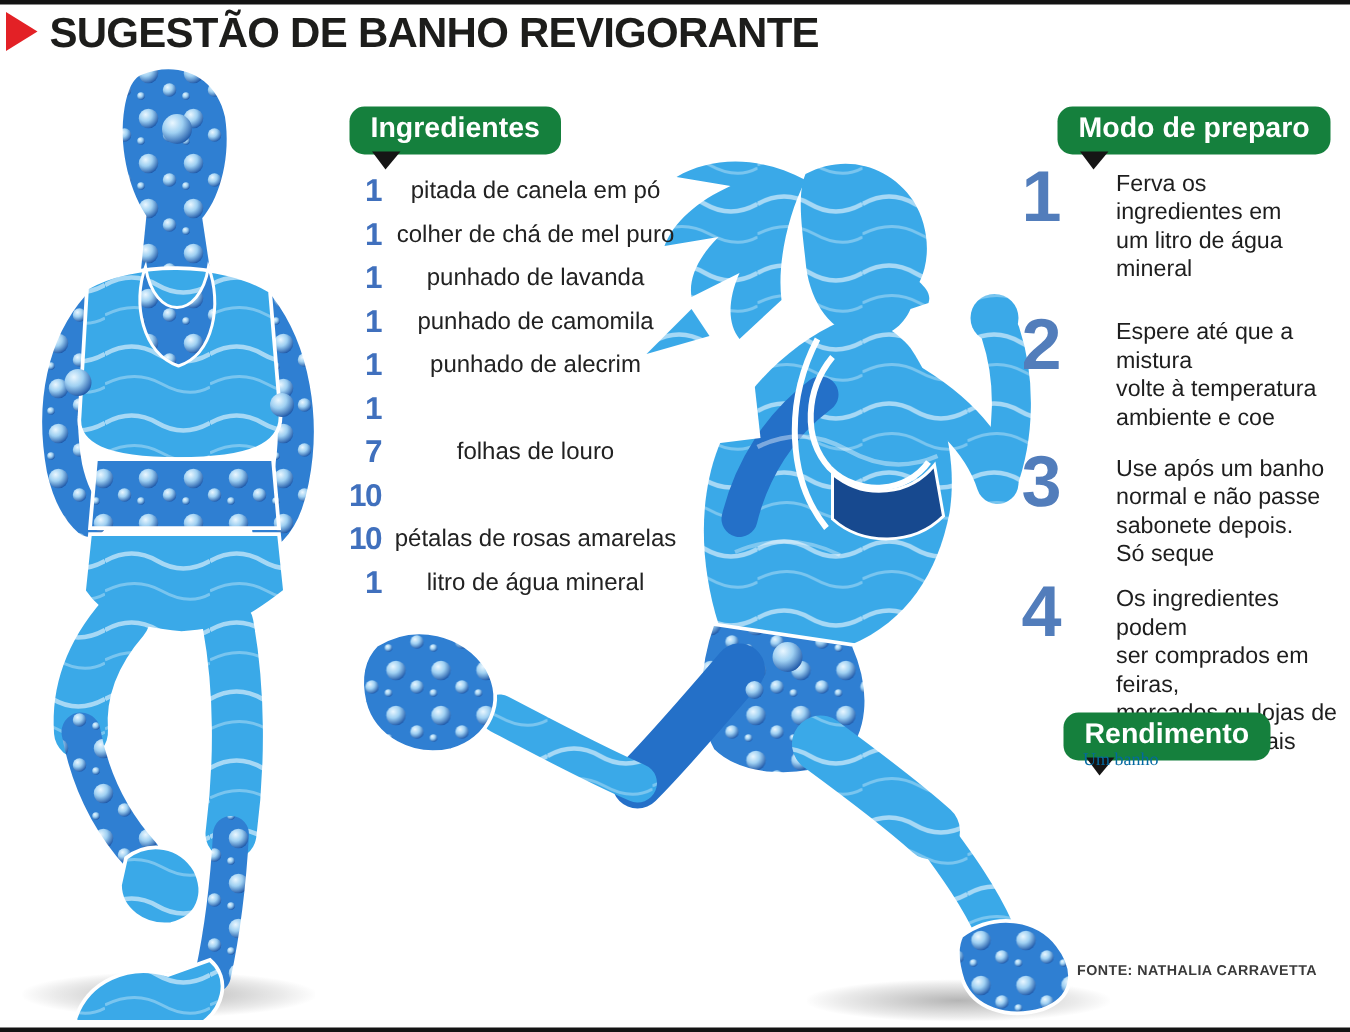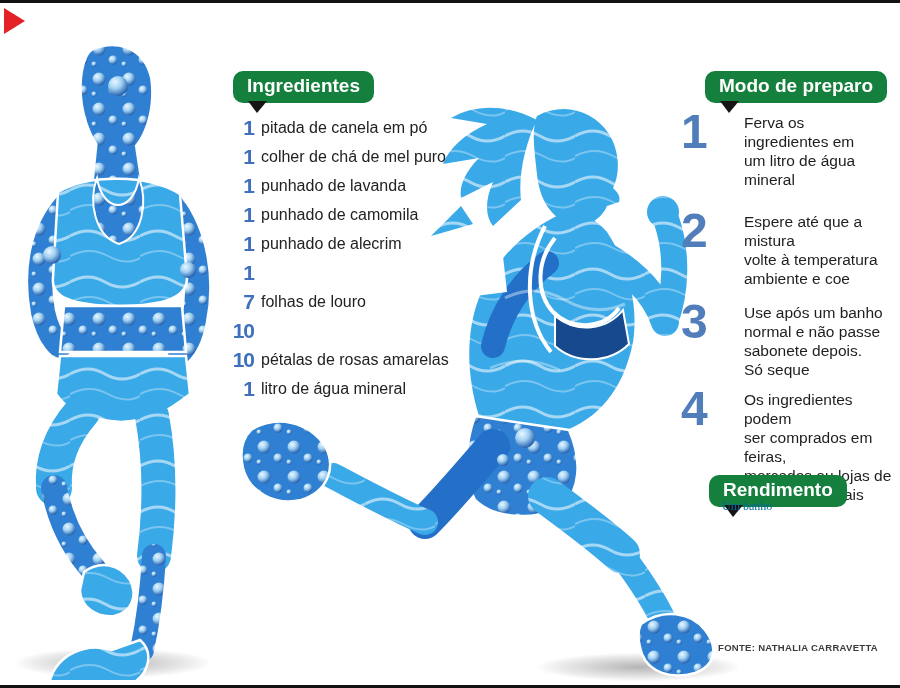--- a/index.html
+++ b/index.html
@@ -54,6 +54,7 @@
   <div class="rule top"></div>
 
   <div class="arrow"></div>
+  <div class="title">SUGESTÃO DE BANHO REVIGORANTE</div>
 
   <div class="shadow left"></div>
   <div class="shadow right"></div>

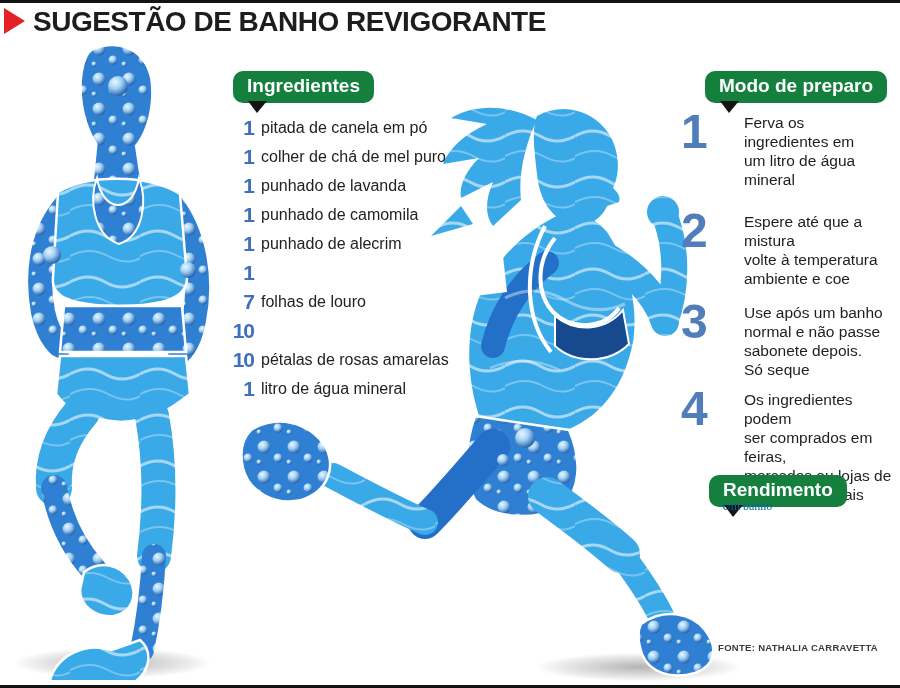--- a/index.html
+++ b/index.html
@@ -24,7 +24,7 @@
   .ing-qty{width:42px;text-align:right;color:#4070bd;font-weight:bold;font-size:21px;
            line-height:18px;letter-spacing:-1px;flex:none;}
   .ing-text{margin-left:7px;width:192px;font-size:16px;line-height:18px;color:#222;
-            white-space:pre-line;}
+            white-space:pre-line;text-align:center;}
   
   .steps{position:absolute;left:681px;top:110px;width:212px;}
   .step{display:flex;align-items:flex-start;}

